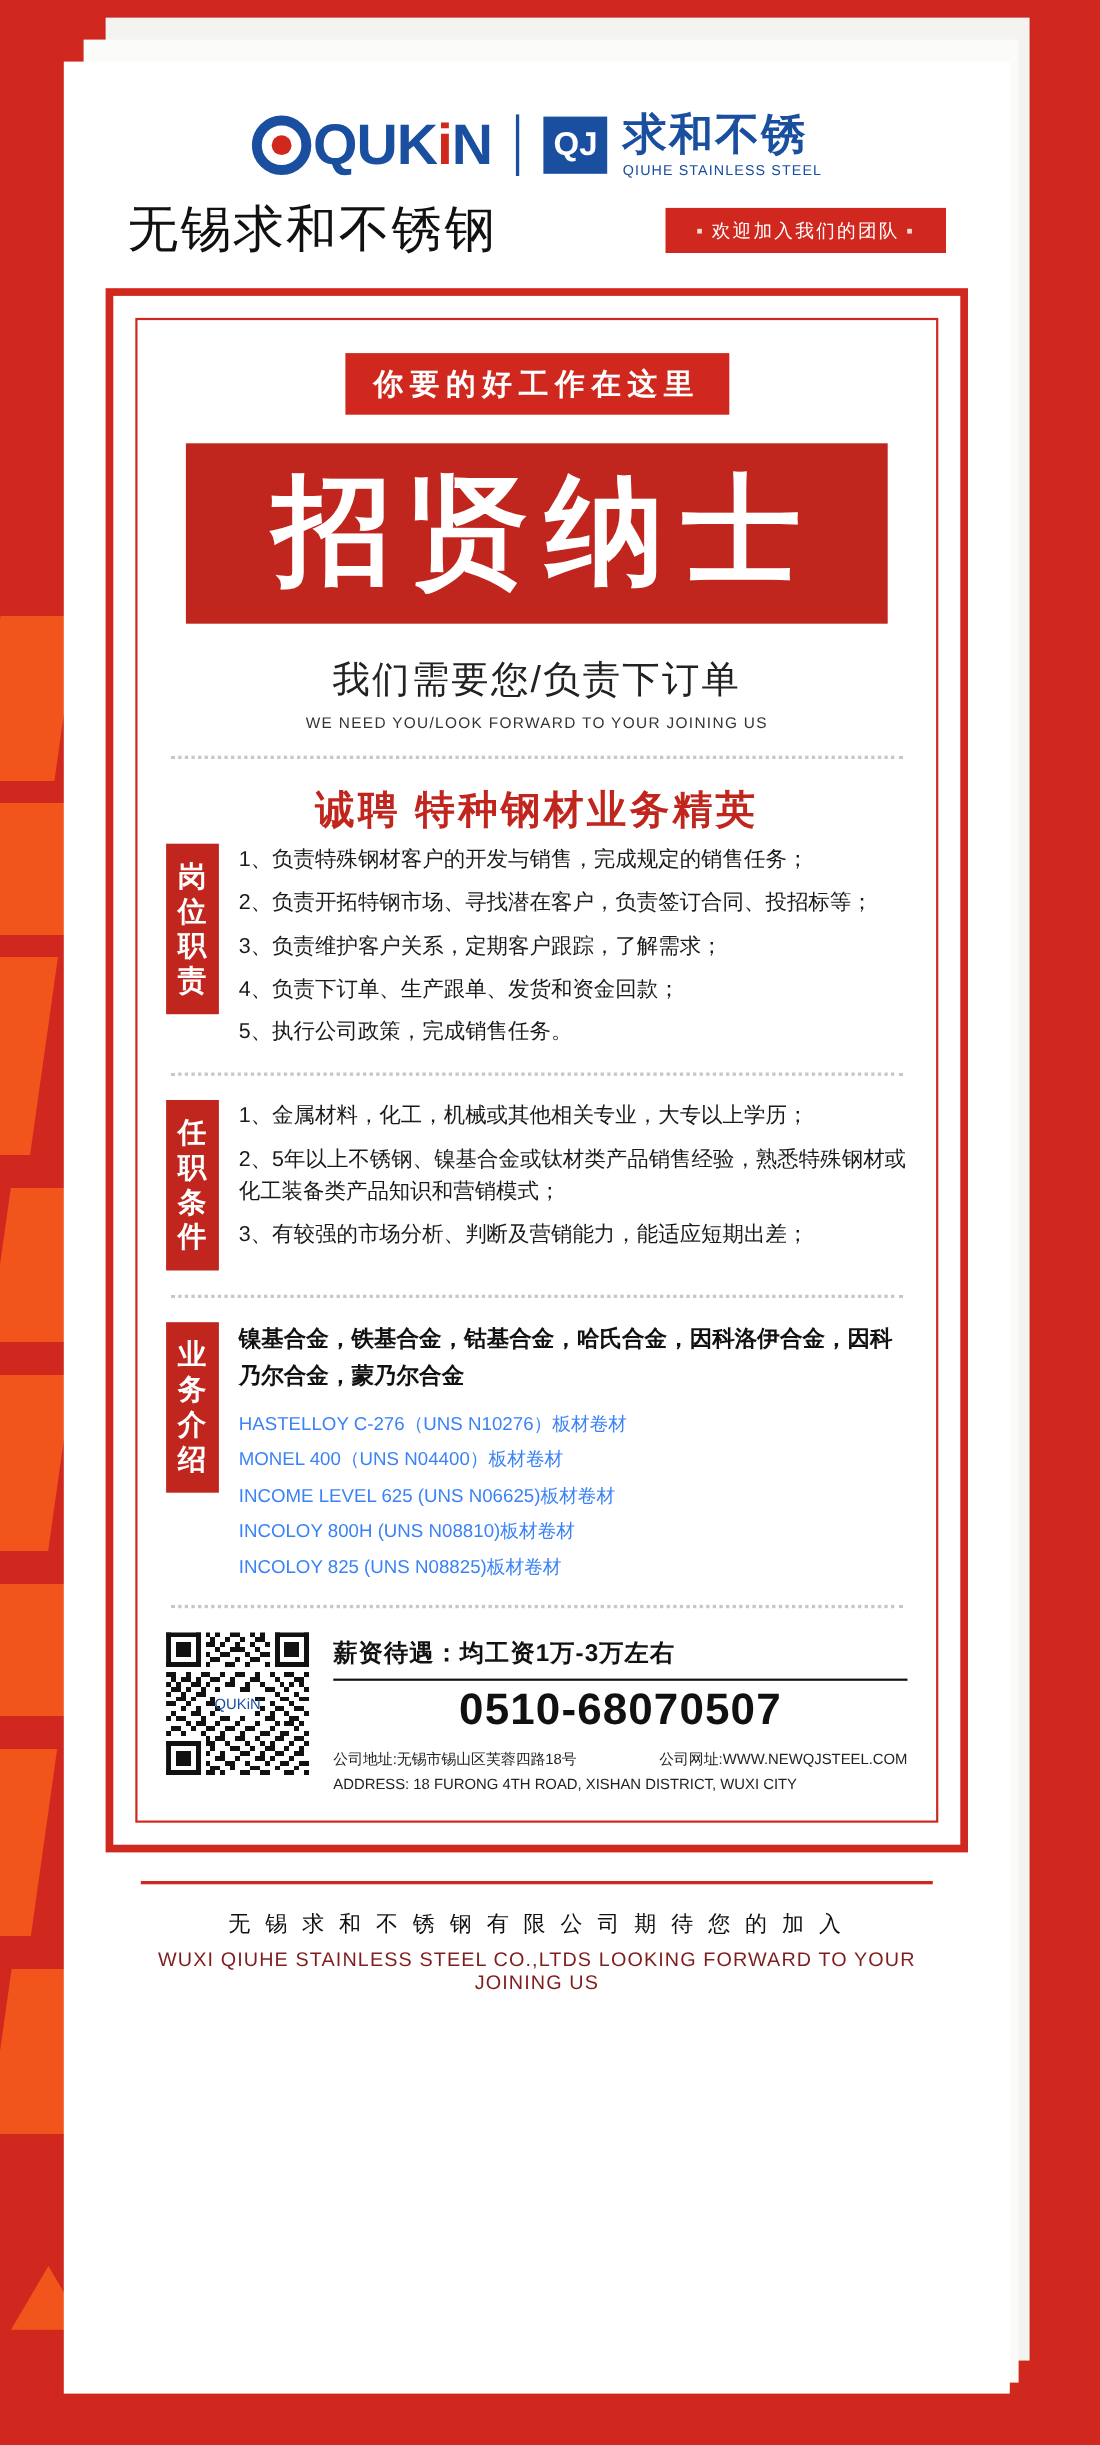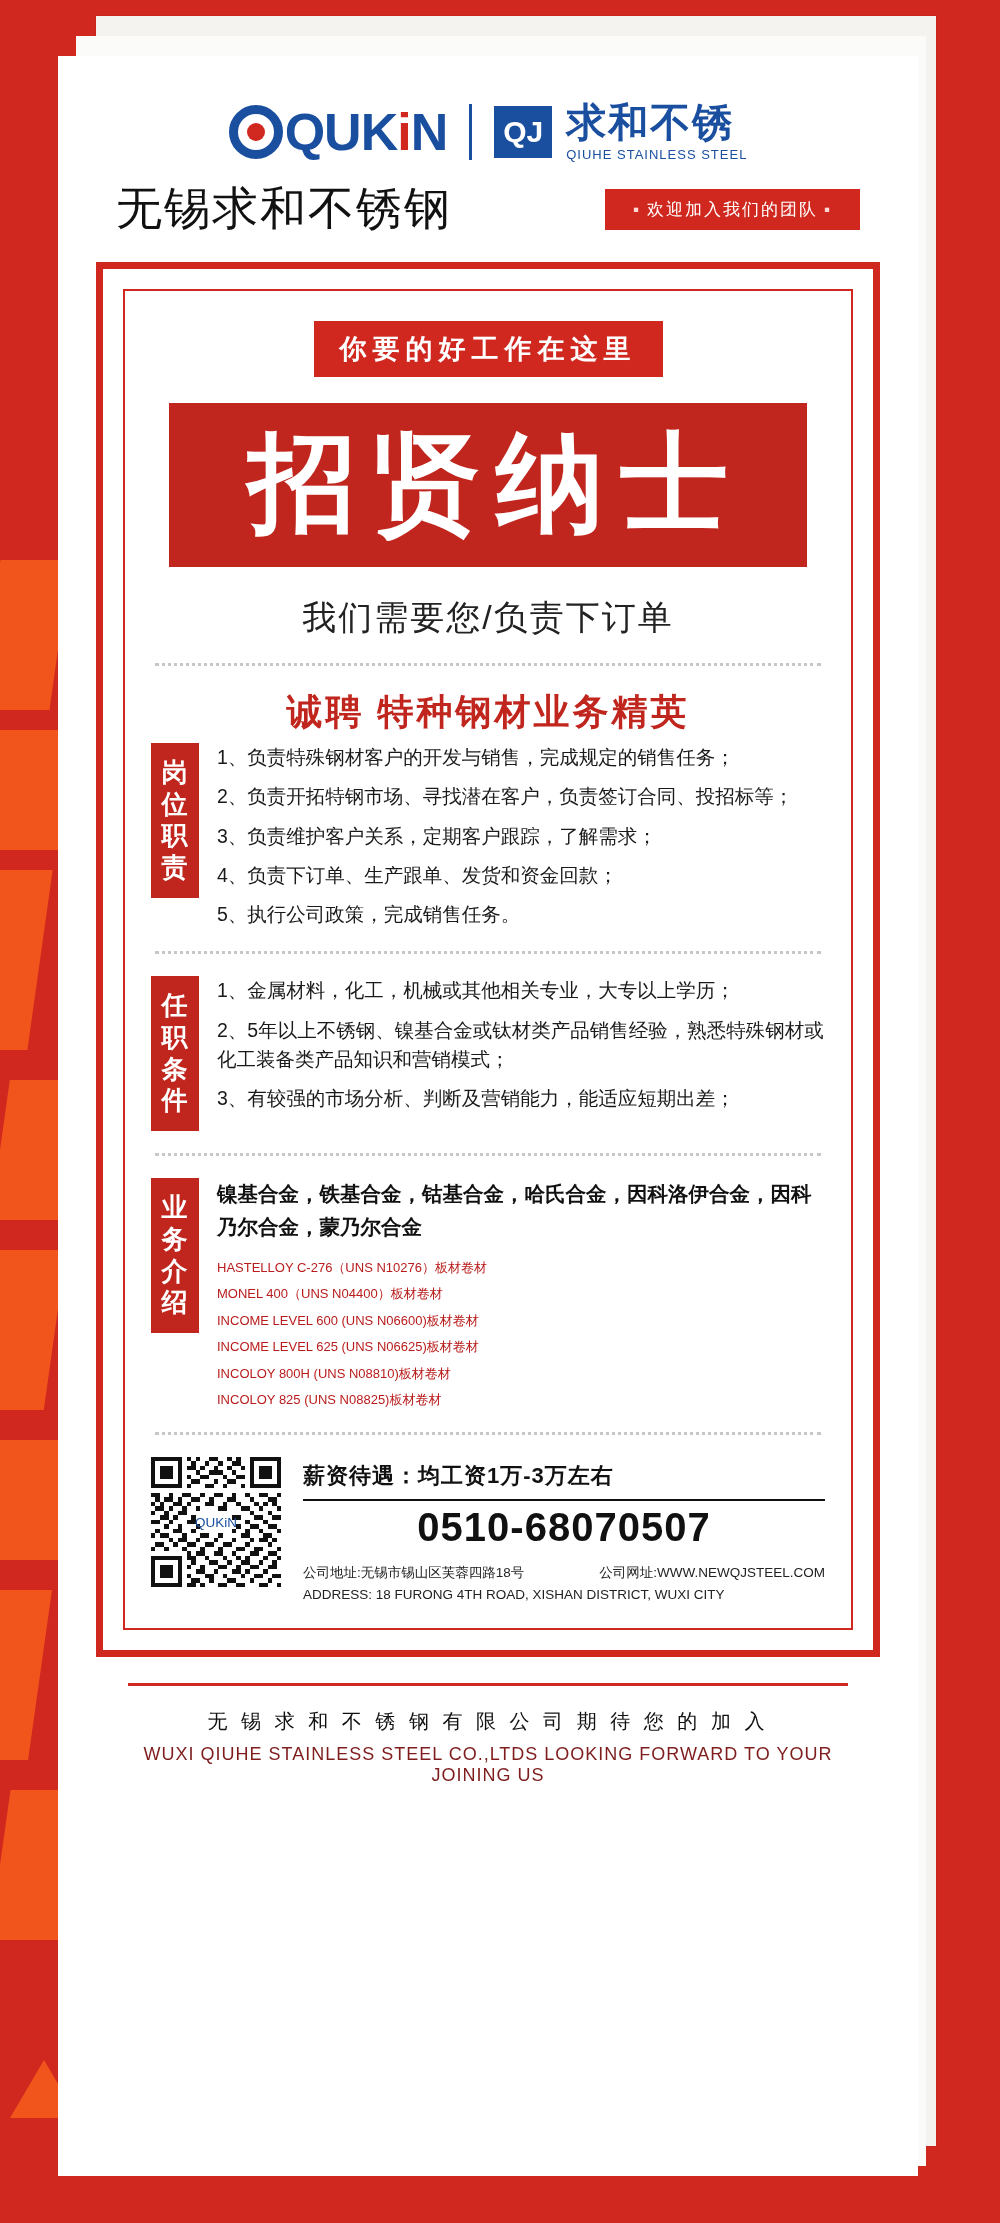--- a/index.html
+++ b/index.html
@@ -140,6 +140,7 @@
       </div>
 
       <div class="sub-cn">我们需要您/负责下订单</div>
+      <div class="sub-en">WE NEED YOU/LOOK FORWARD TO YOUR JOINING US</div>
 
       <div class="dots"></div>
 

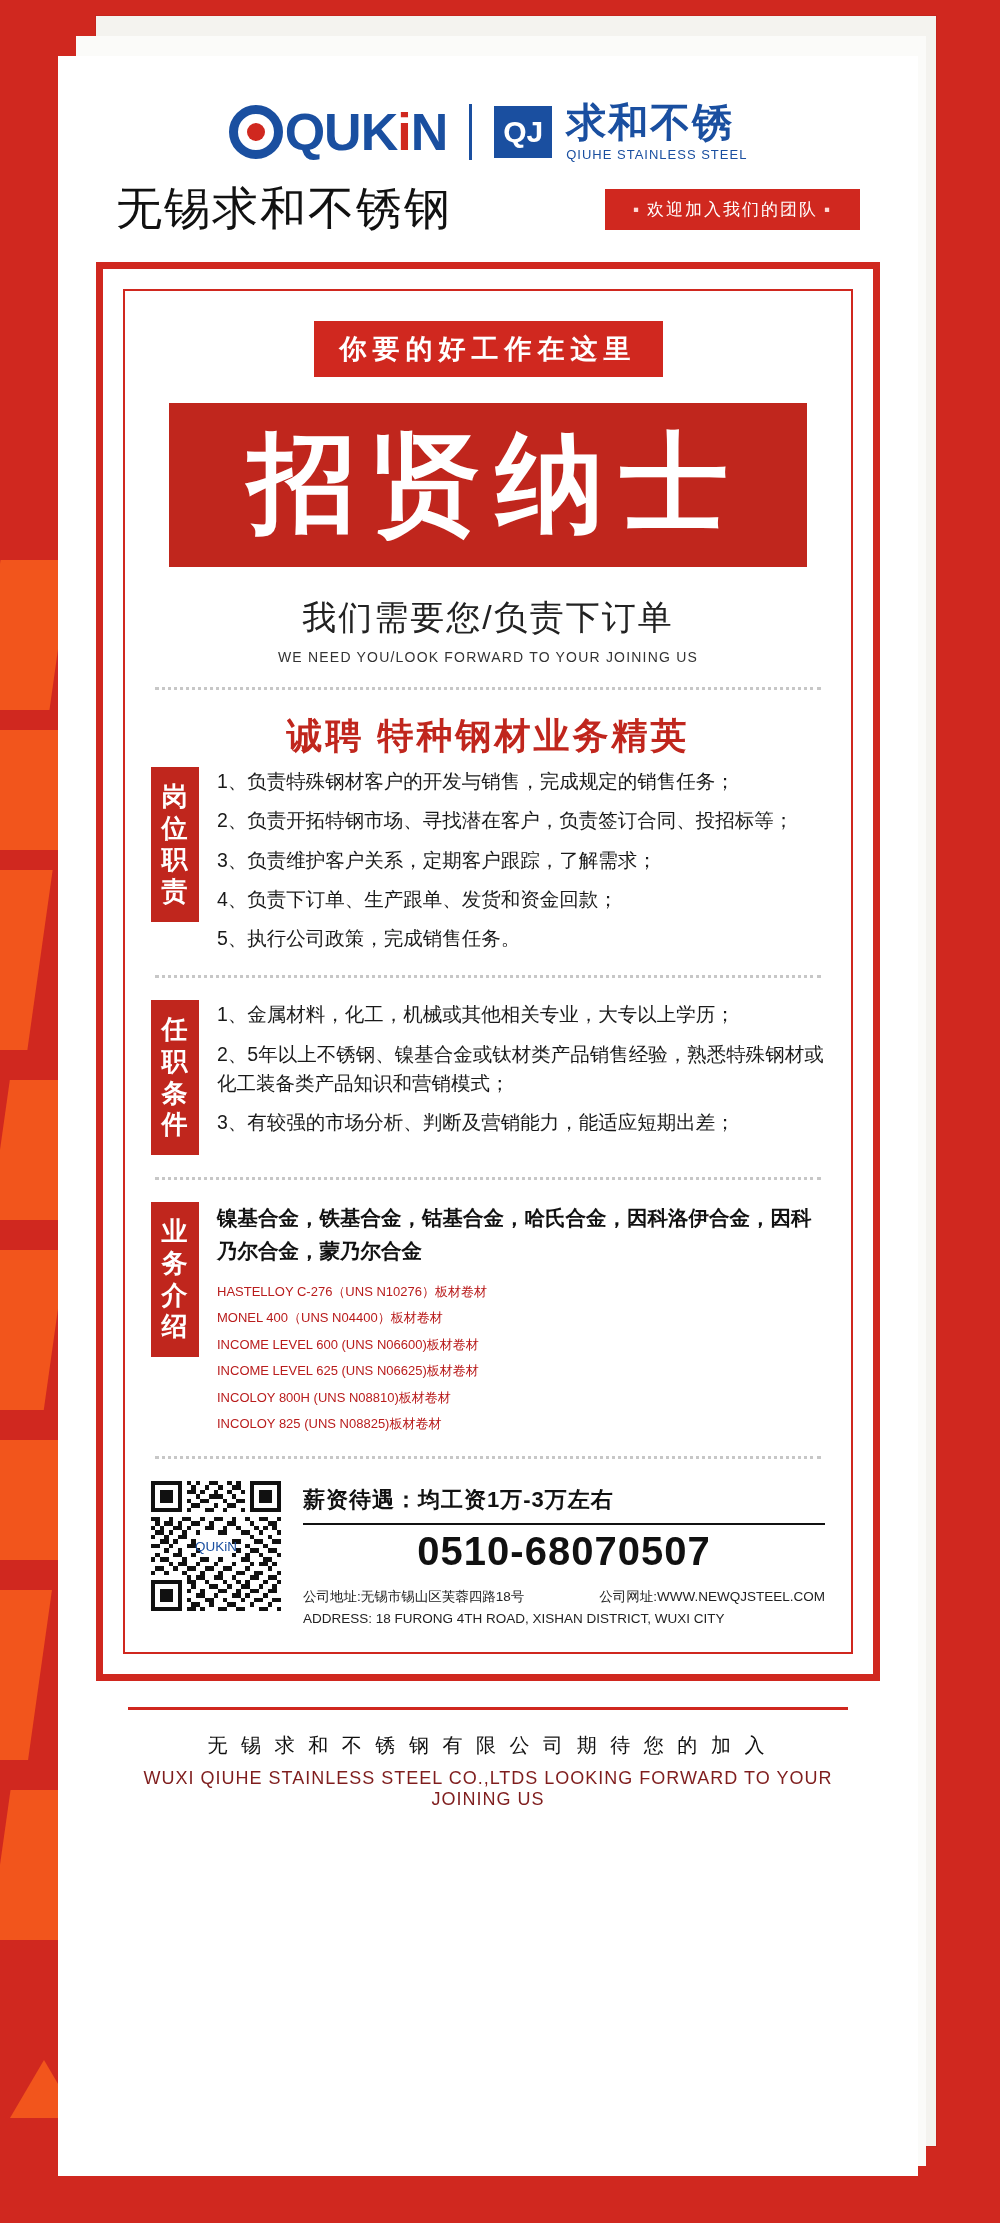--- a/index.html
+++ b/index.html
@@ -71,7 +71,7 @@
   .items p:last-child{margin-bottom:0;}
 
   .biz-head{font-size:20.5px;font-weight:bold;color:#111;line-height:1.6;margin:0 0 14px 0;}
-  .biz-list p{margin:0 0 7px 0;font-size:13px;color:#b91c1c;}
+  .biz-list p{margin:0 0 7px 0;font-size:17px;color:#3b82f6;}
 
   
   .contact{display:flex;gap:22px;align-items:flex-start;margin-top:6px;}

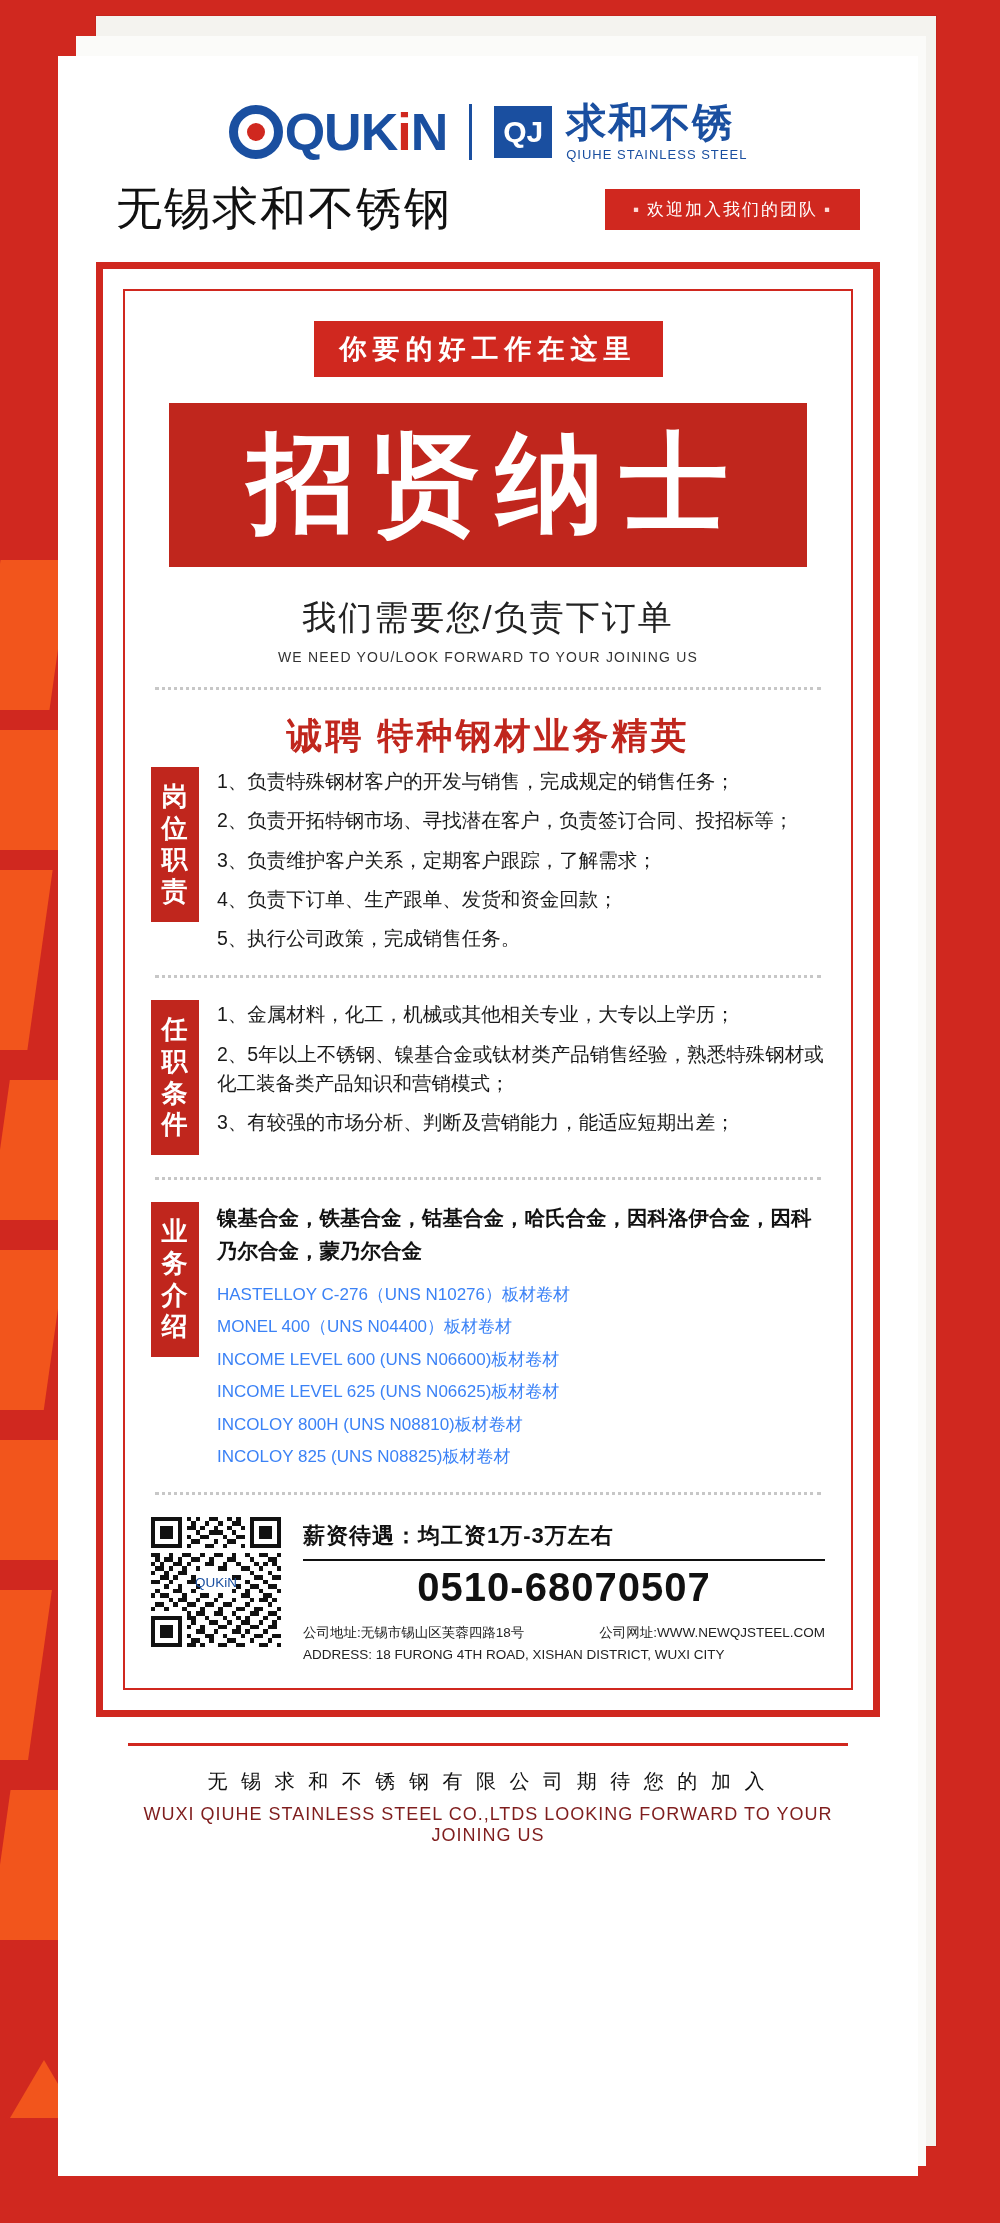--- a/index.html
+++ b/index.html
@@ -192,7 +192,6 @@
           <div class="biz-list">
             <p>HASTELLOY C-276（UNS N10276）板材卷材</p>
             <p>MONEL 400（UNS N04400）板材卷材</p>
-            <p>INCOME LEVEL 600 (UNS N06600)板材卷材</p>
             <p>INCOME LEVEL 625 (UNS N06625)板材卷材</p>
             <p>INCOLOY 800H (UNS N08810)板材卷材</p>
             <p>INCOLOY 825 (UNS N08825)板材卷材</p>

